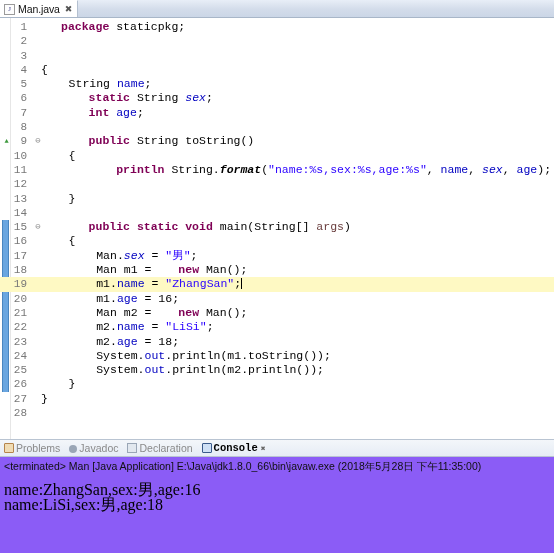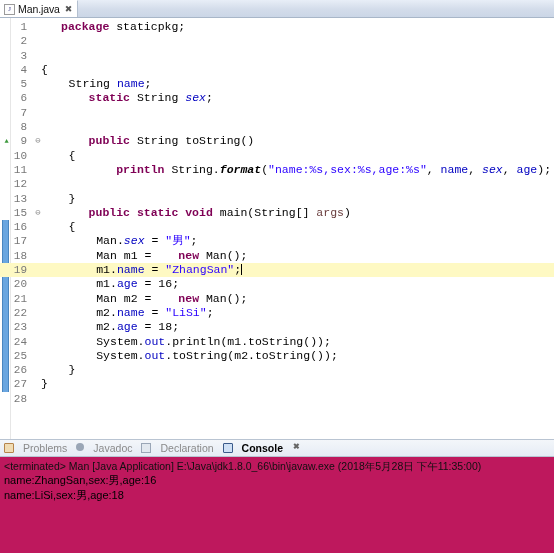--- a/index.html
+++ b/index.html
@@ -241,7 +241,7 @@
       <div class="cline"><span class="ln">4</span><span class="ctext"><span>{</span></span></div>
       <div class="cline"><span class="ln">5</span><span class="ctext"><span>    String </span><span class="fld">name</span><span>;</span></span></div>
       <div class="cline"><span class="ln">6</span><span class="ctext"><span class="kw">    static</span><span> String </span><span class="fldi">sex</span><span>;</span></span></div>
-      <div class="cline"><span class="ln">7</span></div>
+      <div class="cline"><span class="ln">7</span><span class="ctext"><span class="kw">    int </span><span class="fld">age</span><span>;</span></span></div>
       <div class="cline"><span class="ln">8</span><span class="ctext"></span></div>
       <div class="cline"><span class="arrow">▲</span><span class="ln">9</span><span class="fold">⊖</span><span class="ctext"><span class="kw">    public </span><span>String toString()</span></span></div>
       <div class="cline"><span class="ln">10</span><span class="ctext"><span>    {</span></span></div>

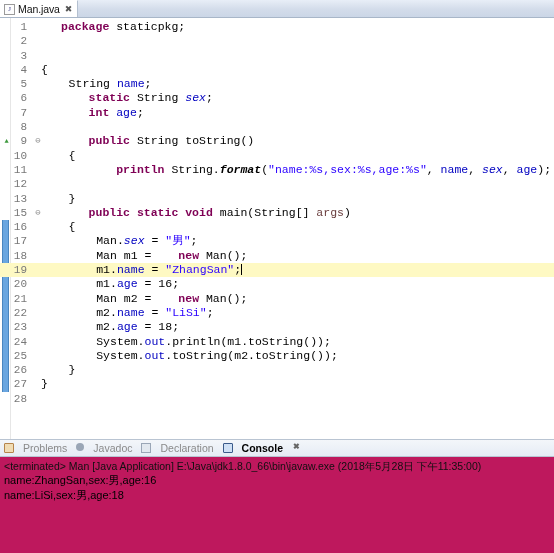--- a/index.html
+++ b/index.html
@@ -248,6 +248,7 @@
       <div class="cline"><span class="ln">11</span><span class="ctext"><span class="kw">        println </span><span>String.</span><span class="mth">format</span><span>(</span><span class="str">"name:%s,sex:%s,age:%s"</span><span>, </span><span class="fld">name</span><span>, </span><span class="fldi">sex</span><span>, </span><span class="fld">age</span><span>);</span></span></div>
       <div class="cline"><span class="ln">12</span><span class="ctext"></span></div>
       <div class="cline"><span class="ln">13</span><span class="ctext"><span>    }</span></span></div>
+      <div class="cline"><span class="ln">14</span><span class="ctext"></span></div>
       <div class="cline"><span class="ln">15</span><span class="fold">⊖</span><span class="ctext"><span class="kw">    public static void </span><span>main(String[] </span><span class="par">args</span><span>)</span></span></div>
       <div class="cline"><span class="ln">16</span><span class="ctext"><span>    {</span></span></div>
       <div class="cline"><span class="ln">17</span><span class="ctext"><span>        Man.</span><span class="fldi">sex</span><span> = </span><span class="str">"男"</span><span>;</span></span></div>

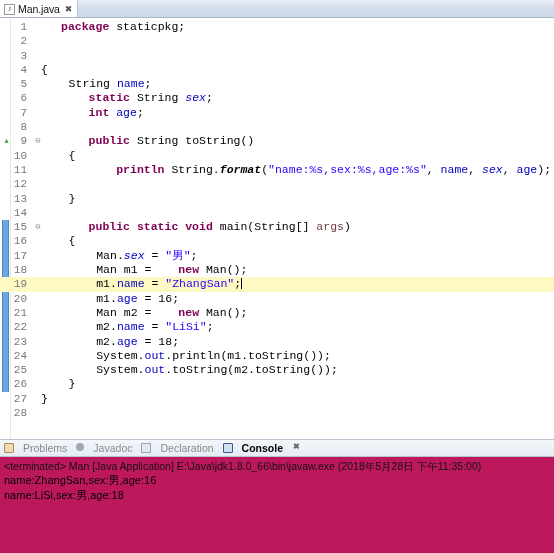--- a/index.html
+++ b/index.html
@@ -259,7 +259,7 @@
       <div class="cline"><span class="ln">22</span><span class="ctext"><span>        m2.</span><span class="fld">name</span><span> = </span><span class="str">"LiSi"</span><span>;</span></span></div>
       <div class="cline"><span class="ln">23</span><span class="ctext"><span>        m2.</span><span class="fld">age</span><span> = 18;</span></span></div>
       <div class="cline"><span class="ln">24</span><span class="ctext"><span>        System.</span><span class="fld">out</span><span>.println(m1.toString());</span></span></div>
-      <div class="cline"><span class="ln">25</span><span class="ctext"><span>        System.</span><span class="fld">out</span><span>.toString(m2.toString());</span></span></div>
+      <div class="cline"><span class="ln">25</span><span class="ctext"><span>        System.</span><span class="fld">out</span><span>.println(m2.println());</span></span></div>
       <div class="cline"><span class="ln">26</span><span class="ctext"><span>    }</span></span></div>
       <div class="cline"><span class="ln">27</span><span class="ctext"><span>}</span></span></div>
       <div class="cline"><span class="ln">28</span><span class="ctext"></span></div>

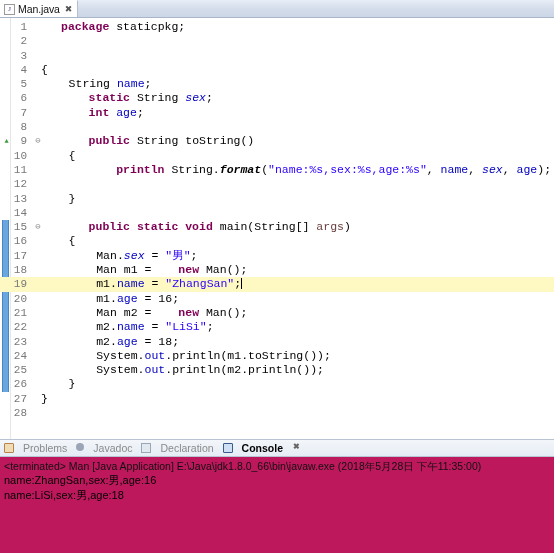--- a/index.html
+++ b/index.html
@@ -165,8 +165,8 @@
   }
   .view-tab {
     display: flex;
-    align-items: flex-start;
-    gap: 9px;
+    align-items: flex-end;
+    gap: 2px;
     color: #8a8a8a;
     line-height: 1;
     cursor: default;

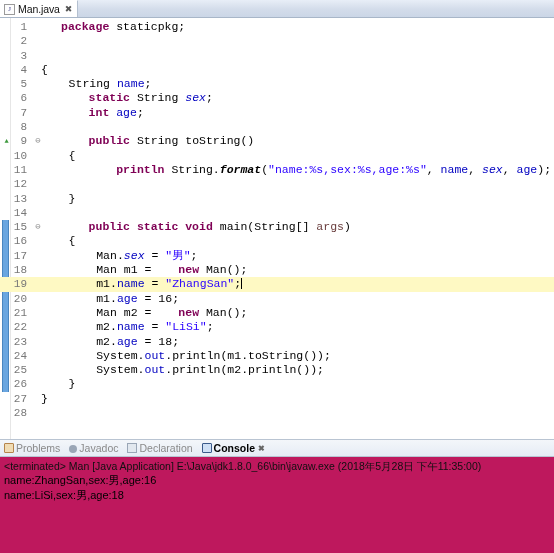--- a/index.html
+++ b/index.html
@@ -171,7 +171,7 @@
     line-height: 1;
     cursor: default;
   }
-  .view-tab.active { color: #000; font-weight: bold; }
+  .view-tab.active { color: #000; font-weight: bold; font-family: Liberation Mono, monospace; }
   .vt-icon {
     width: 10px; height: 10px;
     display: inline-block;

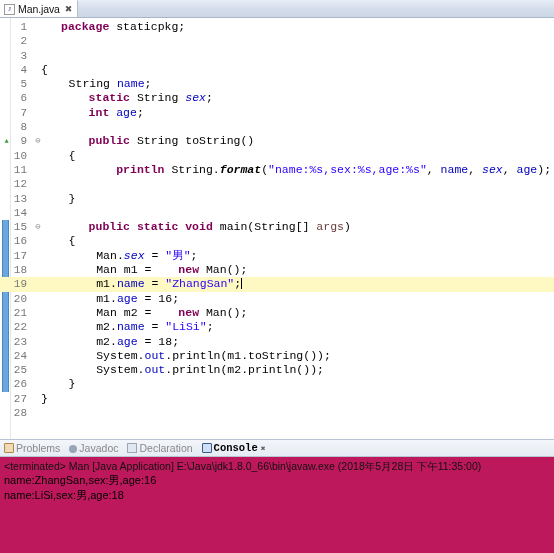--- a/index.html
+++ b/index.html
@@ -199,7 +199,7 @@
   .vt-close { font-size: 8px; color: #666; margin-left: 1px; }
 
   .console-body {
-    background: #be185d;
+    background: #8b5cf6;
     height: 96px;
     padding: 2px 0 0 4px;
     box-sizing: border-box;

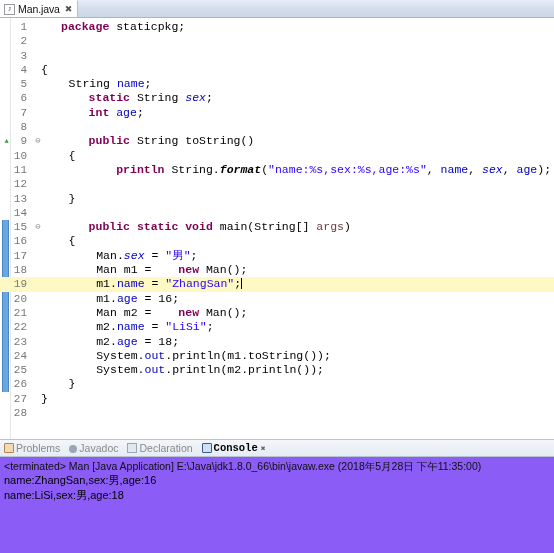--- a/index.html
+++ b/index.html
@@ -212,12 +212,12 @@
     white-space: pre;
   }
   .console-out {
-    font-family: Liberation Sans, sans-serif;
-    font-size: 11px;
+    font-family: Liberation Serif, serif;
+    font-size: 16px;
     color: #000;
     line-height: 14.5px;
     white-space: pre;
-    margin-top: 0;
+    margin-top: 10px;
   }
 </style>
 </head>

